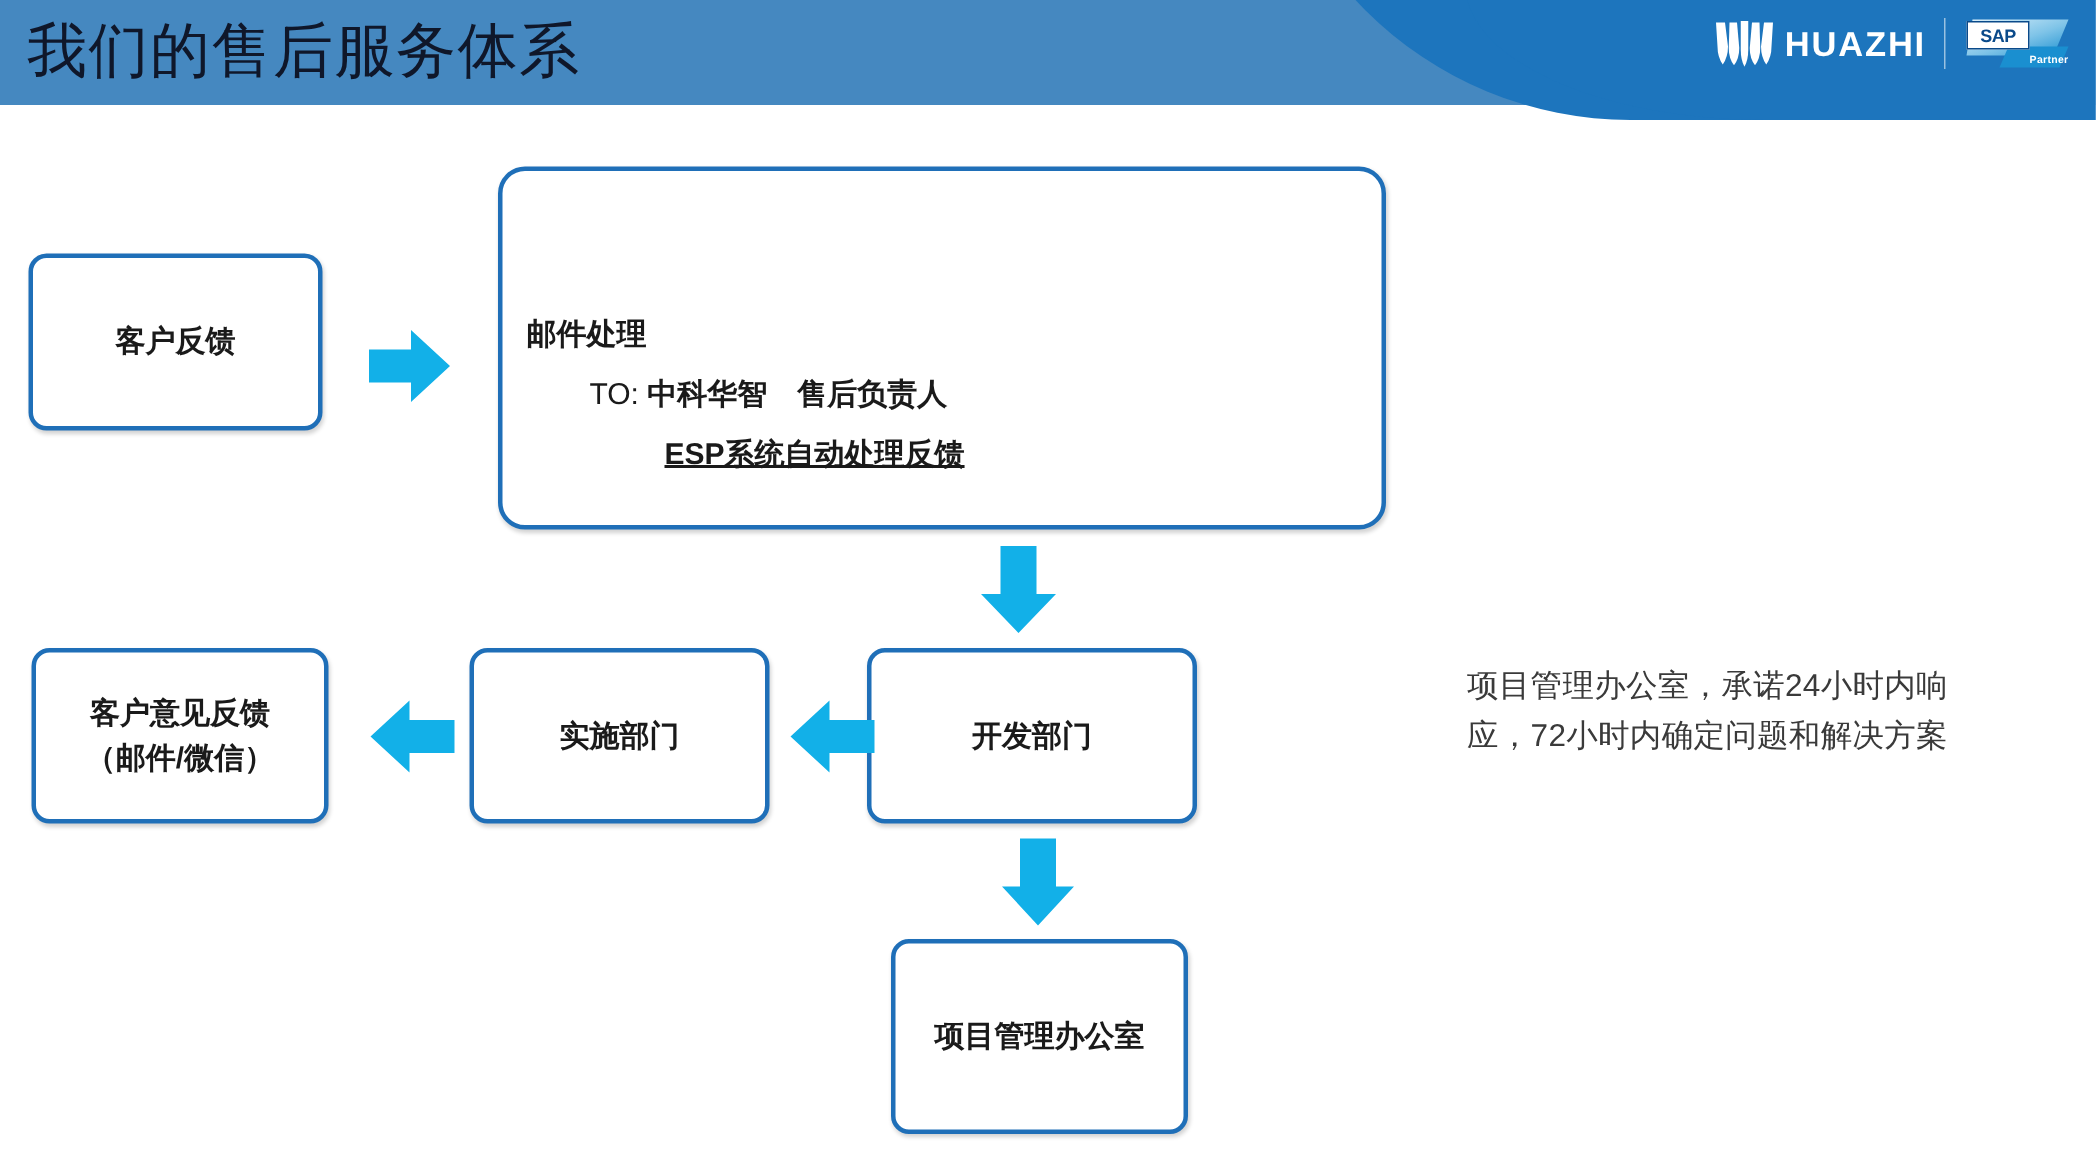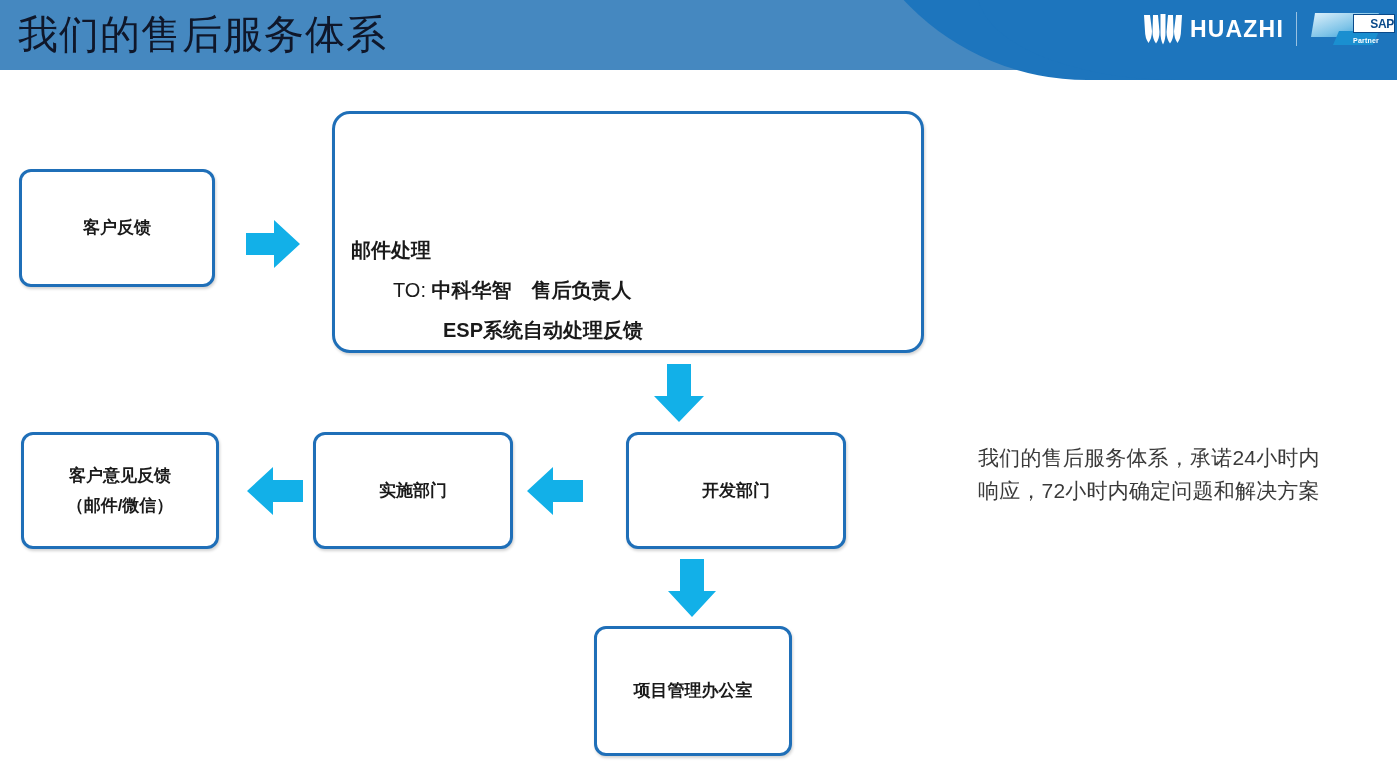--- a/index.html
+++ b/index.html
@@ -91,8 +91,7 @@
     border: 1px solid #0a4a8a;
     display: flex;
     align-items: center;
-    justify-content: flex-end;
-    margin-left: 42px;
+    justify-content: center;
   }
   .sap-box span {
     font-size: 12px;

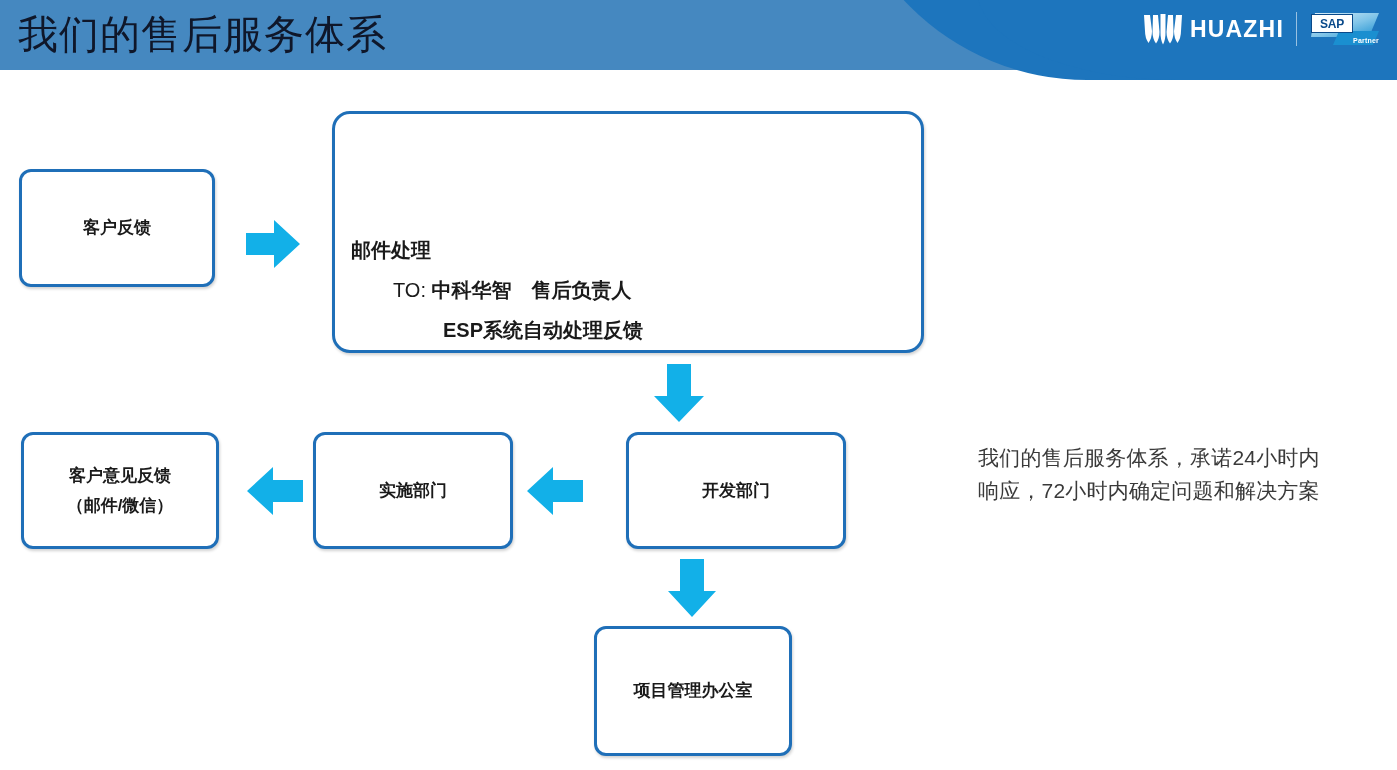--- a/index.html
+++ b/index.html
@@ -122,7 +122,7 @@
     justify-content: center;
     color: #1a1a1a;
     font-weight: bold;
-    font-size: 17px;
+    font-size: 20px;
     line-height: 30px;
     text-align: center;
     box-shadow: 1px 2px 3px rgba(0,0,0,0.18);

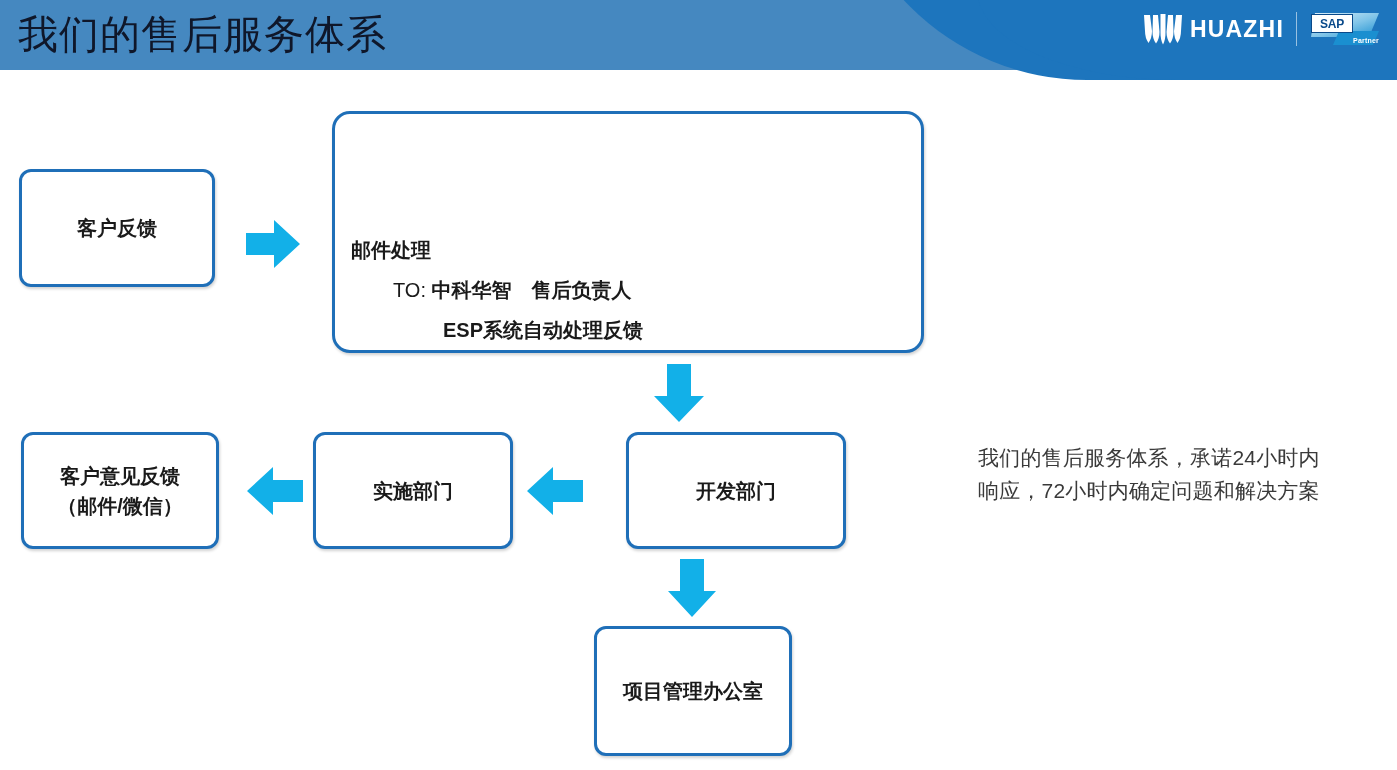--- a/index.html
+++ b/index.html
@@ -129,7 +129,7 @@
   }
   .flow-box.big {
     align-items: flex-start;
-    justify-content: flex-end;
+    justify-content: center;
     border-radius: 18px;
     padding: 62px 0 0 16px;
     text-align: left;

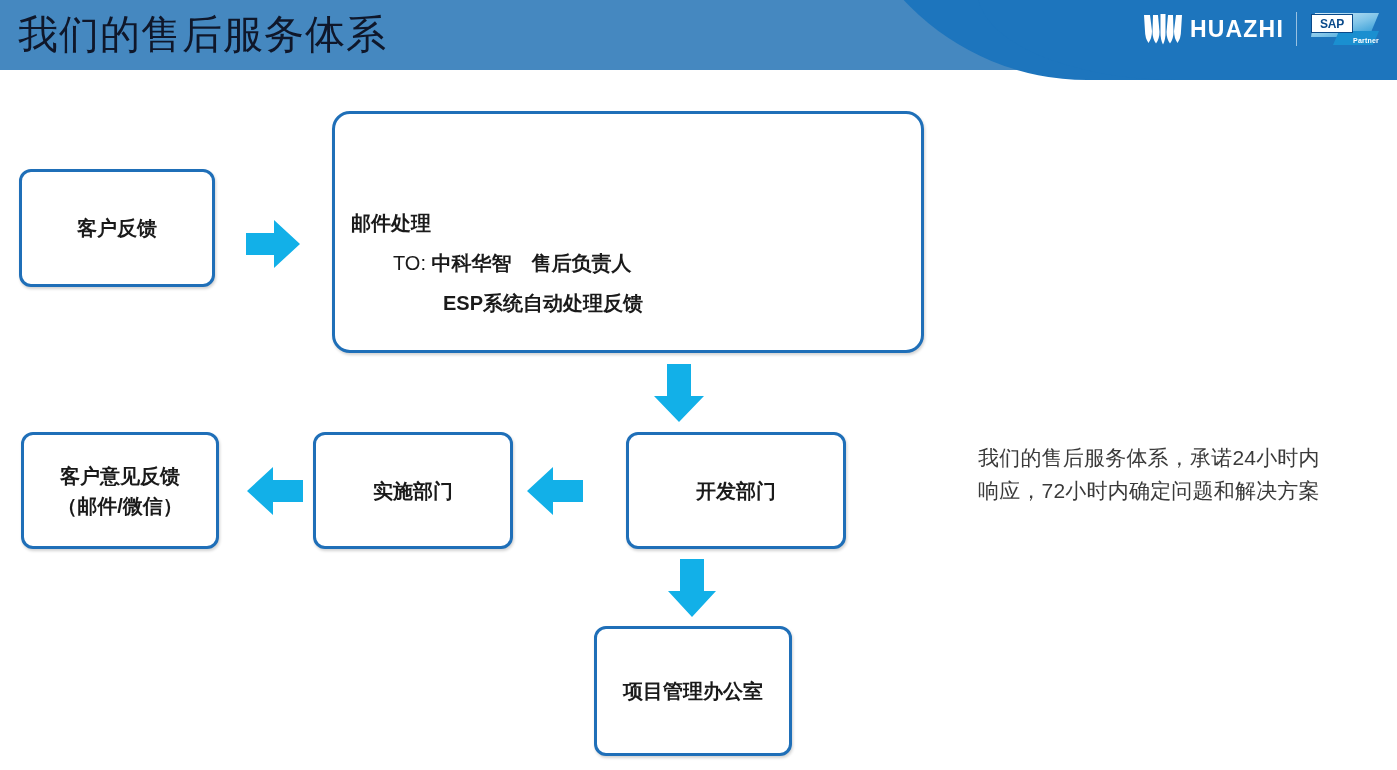--- a/index.html
+++ b/index.html
@@ -137,7 +137,7 @@
     line-height: 40px;
   }
   .line-indent-1 { padding-left: 42px; }
-  .line-indent-2 { padding-left: 92px; }
+  .line-indent-2 { padding-left: 92px; text-decoration: underline; }
   .regular { font-weight: normal; }
 
   

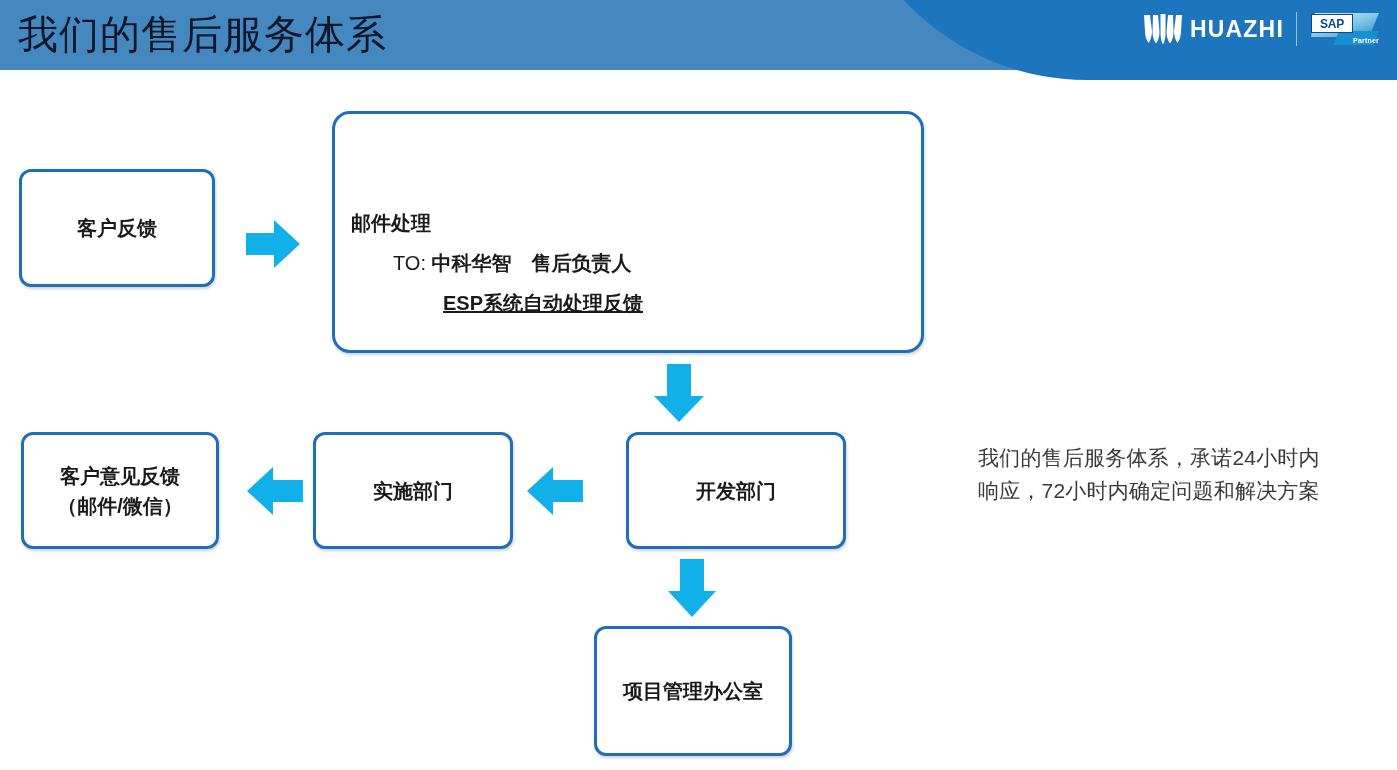--- a/index.html
+++ b/index.html
@@ -253,6 +253,6 @@
   <div>项目管理办公室</div>
 </div>
 
-<div class="note" style="left:978px; top:441px; width:360px;">我们的售后服务体系，承诺24小时内响应，72小时内确定问题和解决方案</div>
+<div class="note" style="left:978px; top:441px; width:360px;">项目管理办公室，承诺24小时内响应，72小时内确定问题和解决方案</div>
 
 </body></html>

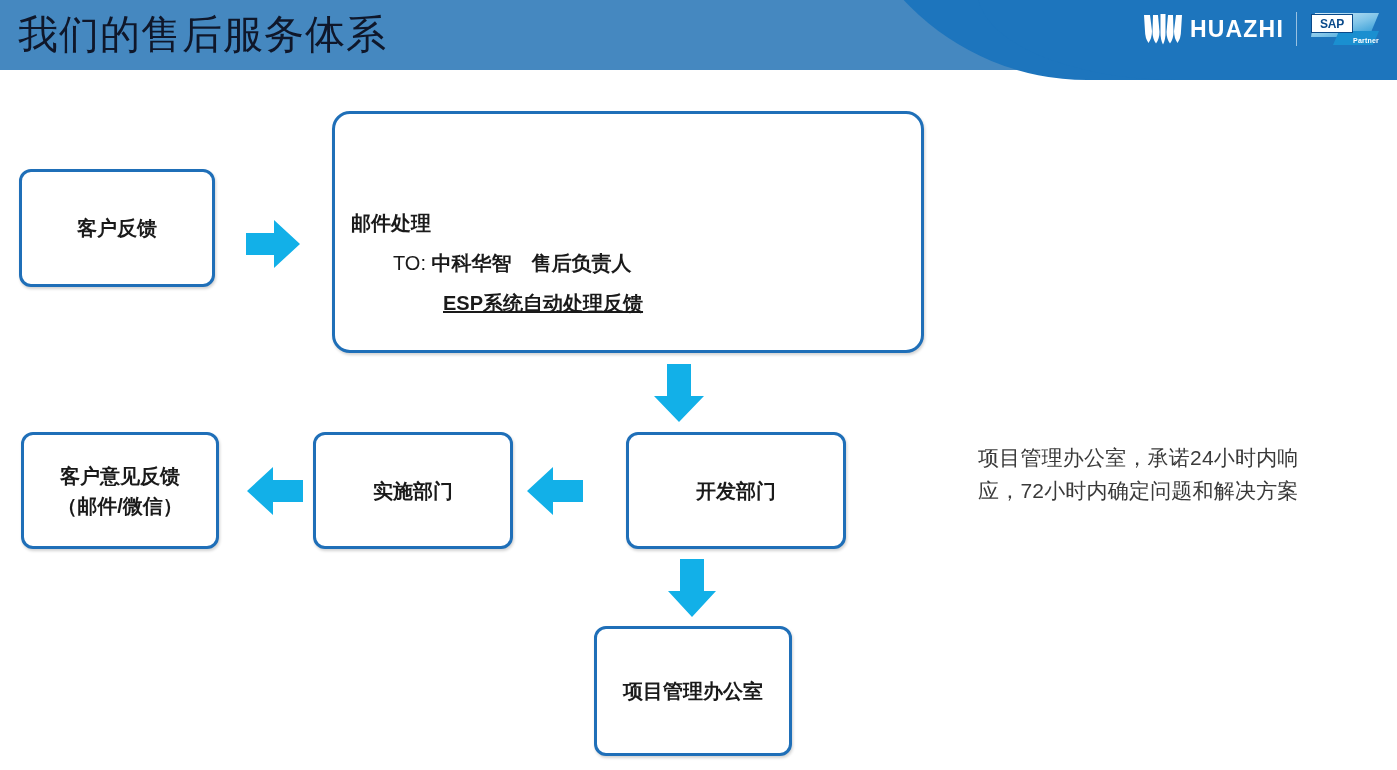--- a/index.html
+++ b/index.html
@@ -218,7 +218,7 @@
   </svg>
 </div>
 
-<div class="flow-box" style="left:626px; top:432px; width:220px; height:117px;">
+<div class="flow-box" style="left:578px; top:432px; width:220px; height:117px;">
   <div>开发部门</div>
 </div>
 

